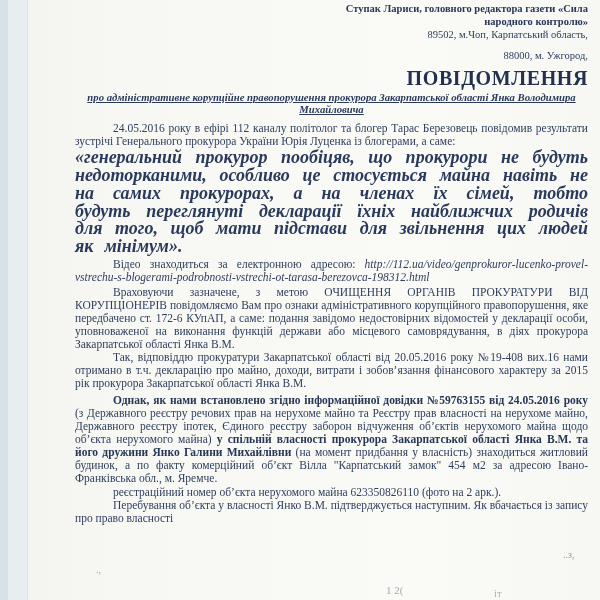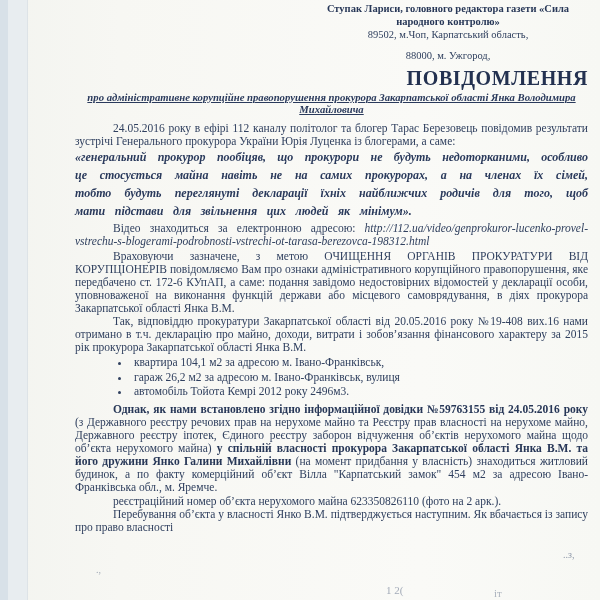--- a/index.html
+++ b/index.html
@@ -12,7 +12,7 @@
   .edge1{position:absolute;left:0;top:0;bottom:0;width:8px;background:#d8e1e8;}
   .edge2{position:absolute;left:8px;top:0;bottom:0;width:19px;background:#e8edf0;border-right:1px solid #dde3e7;}
   .content{position:absolute;left:75px;right:12px;top:2px;}
-  .addressees{margin-left:auto;width:280px;font-size:10.5px;line-height:13.2px;text-align:center;}
+  .addressees{margin-left:auto;width:280px;font-size:10.5px;line-height:13.2px;text-align:right;}
   .addr + .addr{margin-top:7px;}
   .addr-name{font-weight:bold;color:#273757;}
   .title{

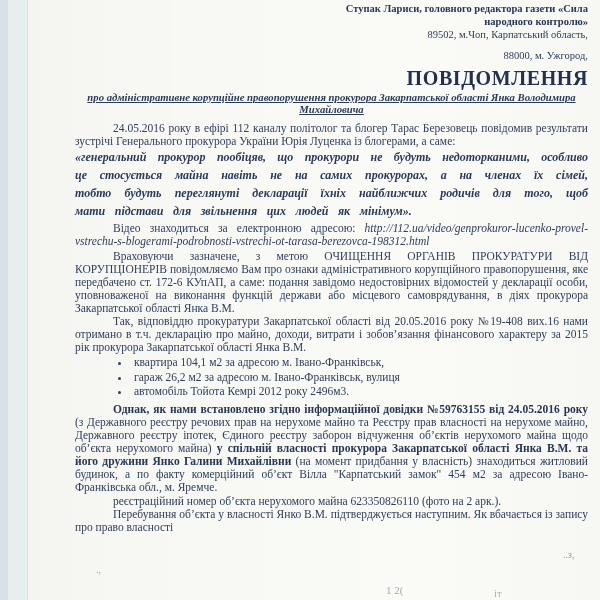--- a/index.html
+++ b/index.html
@@ -26,7 +26,7 @@
   .para{margin:0;font-size:11.5px;line-height:13px;text-align:justify;}
   .indent{text-indent:38px;}
   .quote{
-    margin:1px 0 0;font-size:12px;line-height:17.8px;font-weight:bold;font-style:italic;
+    margin:1px 0 0;font-size:18px;line-height:17.8px;font-weight:bold;font-style:italic;
     text-align:justify;word-spacing:6.5px;color:#2a3a5c;
   }
   .video{line-height:12.9px;margin-top:2px;}

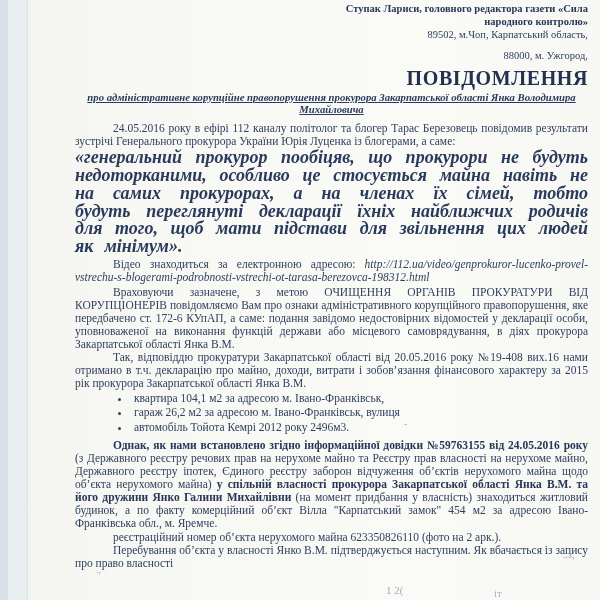--- a/index.html
+++ b/index.html
@@ -76,11 +76,6 @@
   <p class="para indent">Так, відповіддю прокуратури Закарпатської області від 20.05.2016 року №19-408 вих.16 нами отримано в т.ч. декларацію про майно, доходи, витрати і зобов’язання фінансового характеру за 2015 рік прокурора Закарпатської області Янка В.М.</p>
 
 
-  <ul class="props">
-    <li>квартира 104,1 м2 за адресою м. Івано-Франківськ,</li>
-    <li>гараж 26,2 м2 за адресою м. Івано-Франківськ, вулиця</li>
-    <li>автомобіль Тойота Кемрі 2012 року 2496м3.</li>
-  </ul>
 
   <p class="para indent finding"><span class="bold">Однак, як нами встановлено згідно інформаційної довідки №59763155 від 24.05.2016 року</span><span> (з Державного реєстру речових прав на нерухоме майно та Реєстру прав власності на нерухоме майно, Державного реєстру іпотек, Єдиного реєстру заборон відчуження об’єктів нерухомого майна щодо об’єкта нерухомого майна) </span><span class="bold">у спільній власності прокурора Закарпатської області Янка В.М. та його дружини Янко Галини Михайлівни</span><span> (на момент придбання у власність) знаходиться житловий будинок, а по факту комерційний об’єкт Вілла "Карпатський замок" 454 м2 за адресою Івано-Франківська обл., м. Яремче.</span></p>
 

